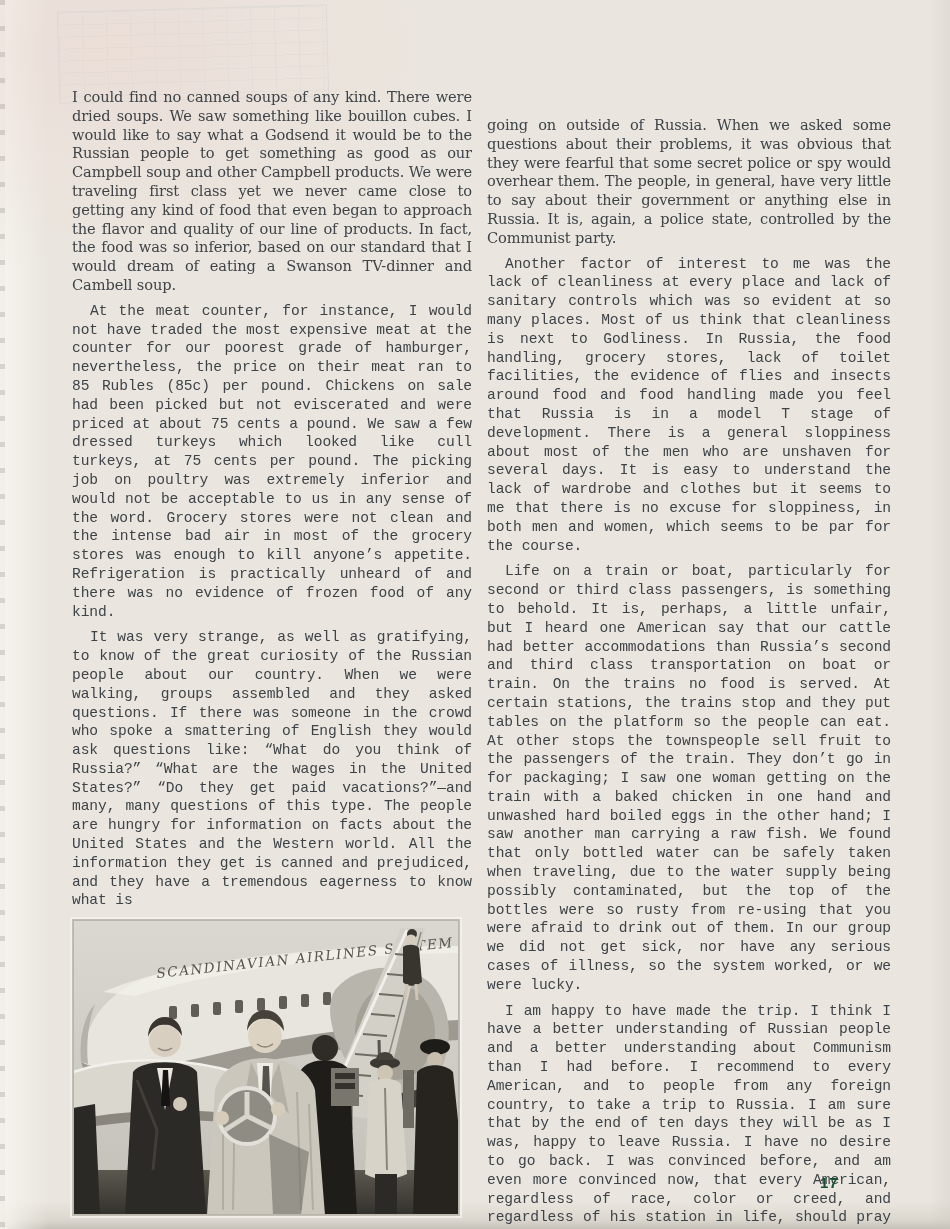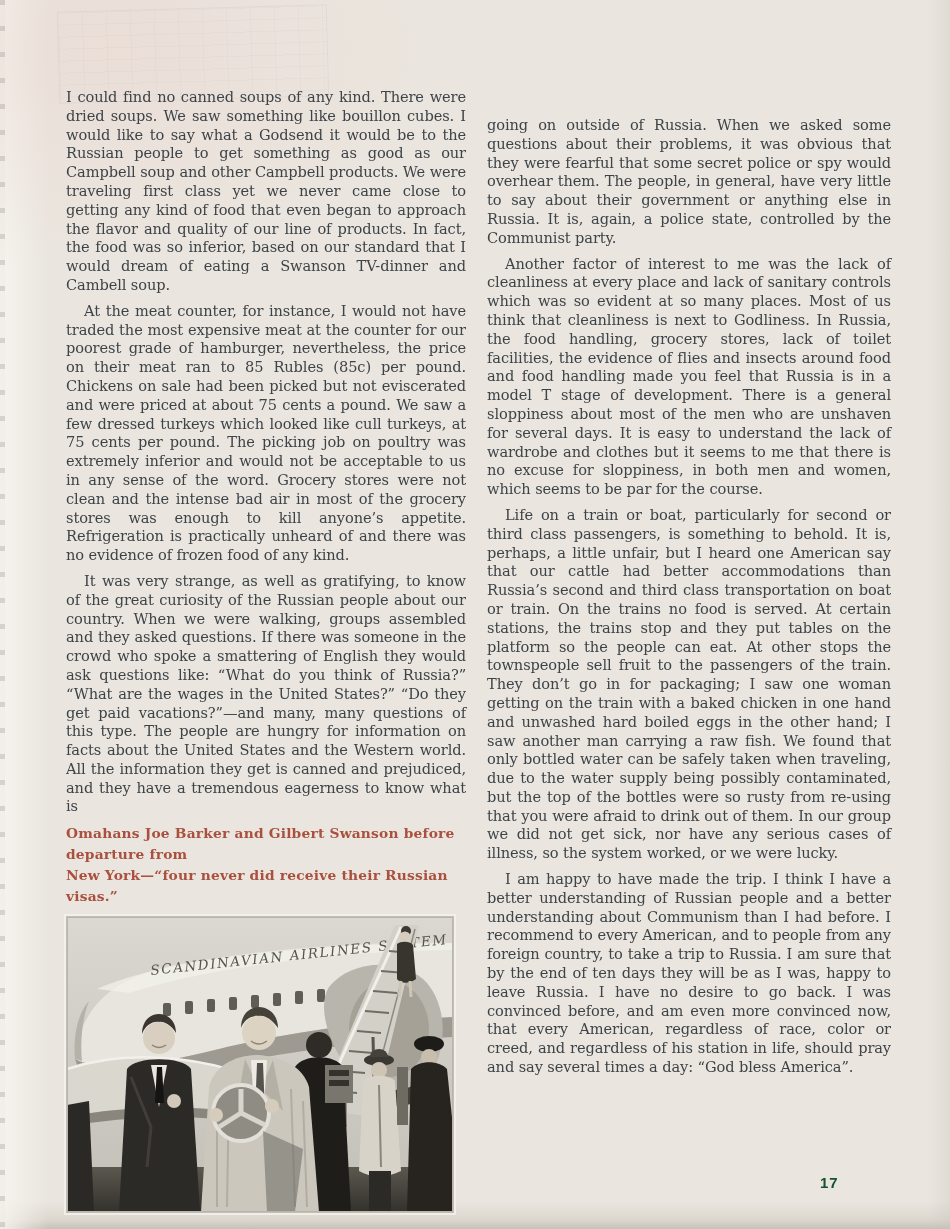--- a/index.html
+++ b/index.html
@@ -28,7 +28,7 @@
       repeating-linear-gradient(to right, rgba(126,146,166,.45) 0 1px, transparent 1px 24px);
   }
   .col{position:absolute;top:88px;}
-  .col-left{left:66px;width:400px;}
+  .col-left{left:72px;width:400px;}
   .col-right{left:487px;width:404px;margin-top:28px;}
   p.body-text{
     margin:0 0 7px 0;

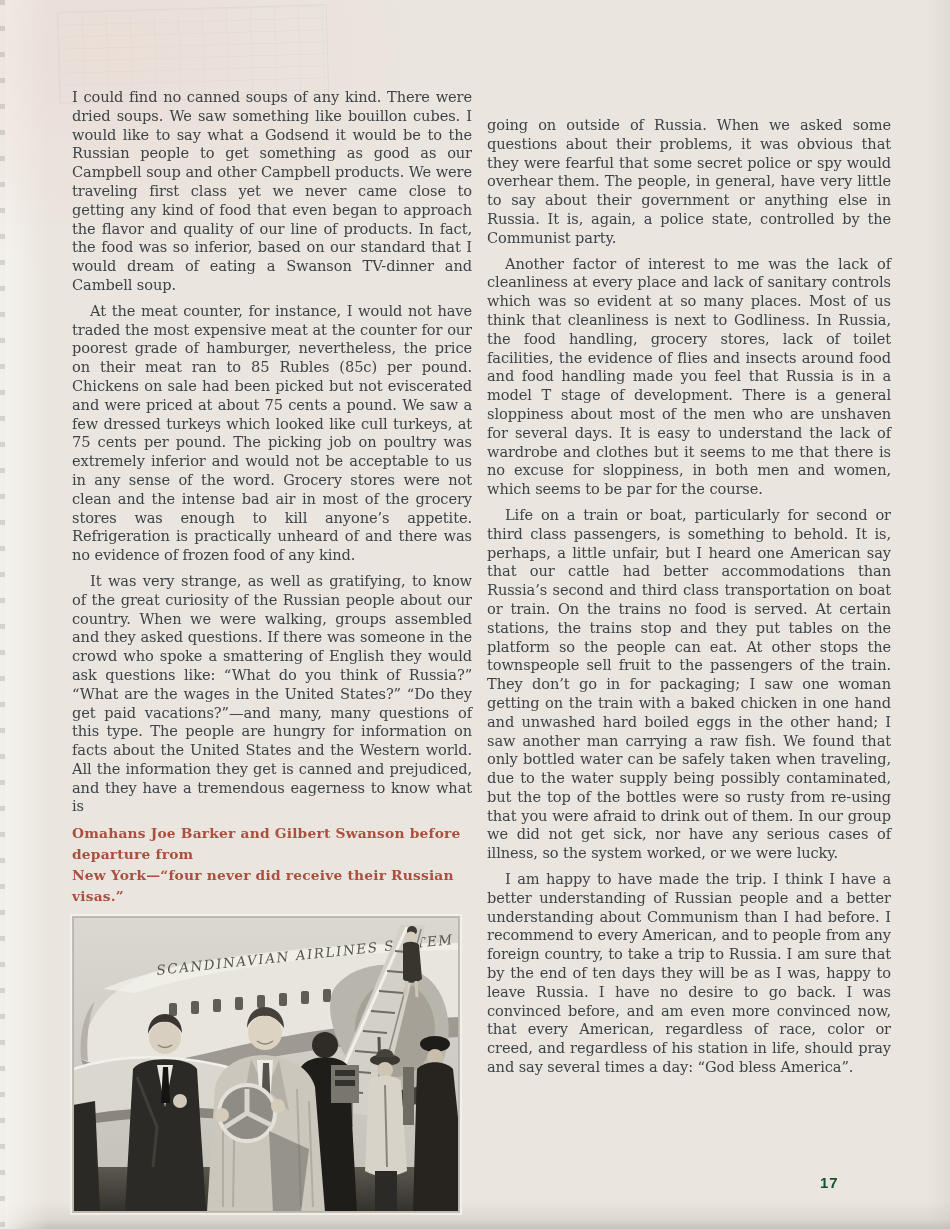--- a/index.html
+++ b/index.html
@@ -36,7 +36,7 @@
     color:#3e4348;text-align:justify;
     letter-spacing:-0.1px;
   }
-  p.body-text.indent{text-indent:18px;}
+  p.body-text.indent{text-indent:18px;font-family:Liberation Mono, monospace;}
   .caption{
     margin-top:7px;
     font-size:13.8px;line-height:21px;font-weight:600;

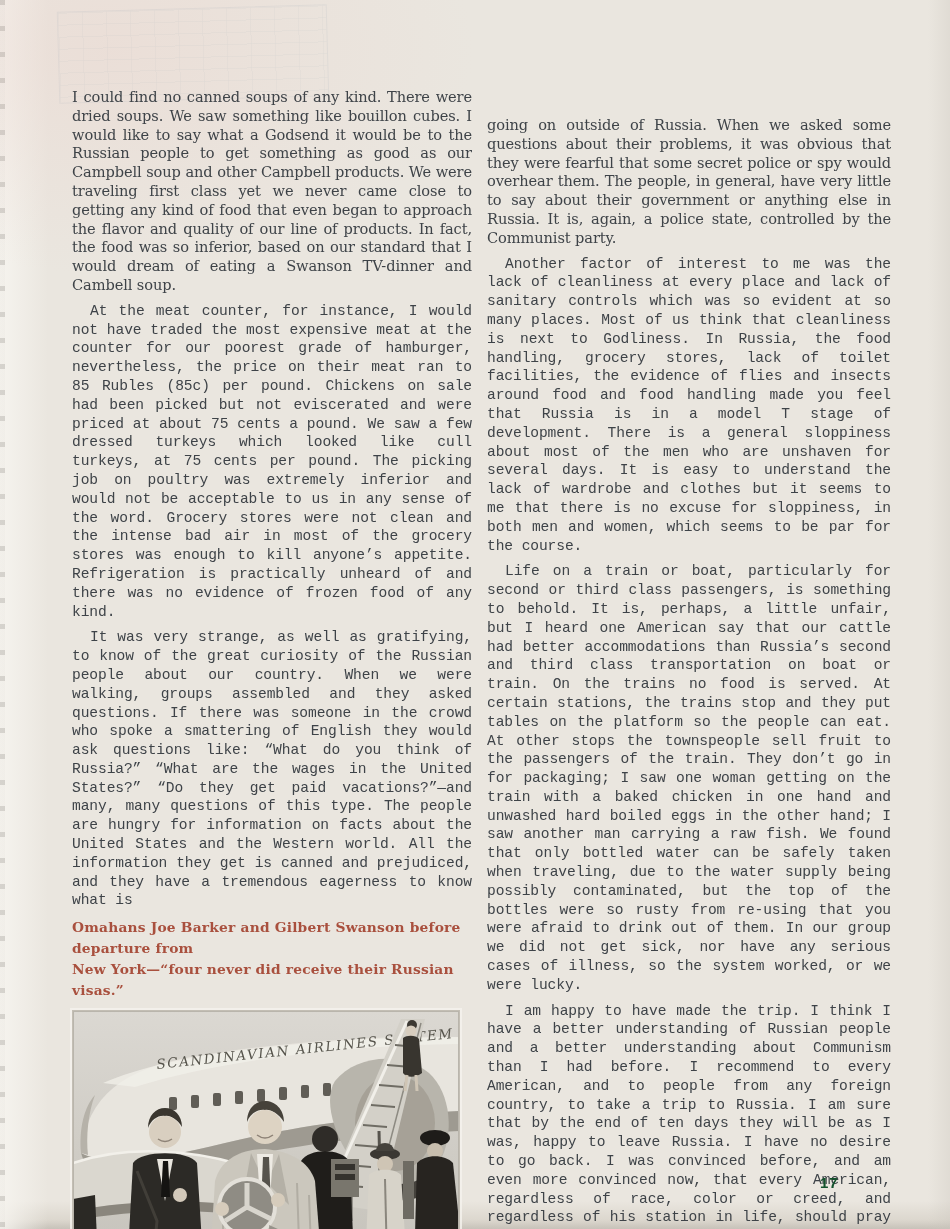--- a/index.html
+++ b/index.html
@@ -68,10 +68,6 @@
     <p class="body-text indent">At the meat counter, for instance, I would not have traded the most expensive meat at the counter for our poorest grade of hamburger, nevertheless, the price on their meat ran to 85 Rubles (85c) per pound.  Chickens on sale had been picked but not eviscerated and were priced at about 75 cents a pound. We saw a few dressed turkeys which looked like cull turkeys, at 75 cents per pound. The picking job on poultry was extremely inferior and would not be acceptable to us in any sense of the word.  Grocery stores were not clean and the intense bad air in most of the grocery stores was enough to kill anyone’s appetite. Refrigeration is practically unheard of and there was no evidence of frozen food of any kind.</p>
     <p class="body-text indent">It was very strange, as well as gratifying, to know of the great curiosity of the Russian people about our country.  When we were walking, groups assembled and they asked questions.  If there was someone in the crowd who spoke a smattering of English they would ask questions like: “What do you think of Russia?” “What are the wages in the United States?” “Do they get paid vacations?”—and many, many questions of this type.  The people are hungry for information on facts about the United States and the Western world. All the information they get is canned and prejudiced, and they have a tremendous eagerness to know what is</p>
 
-    <div class="caption">
-      <span>Omahans Joe Barker and Gilbert Swanson before departure from</span>
-      <span>New York—“four never did receive their Russian visas.”</span>
-    </div>
 
     <figure class="photo">
       <svg viewBox="0 0 386 295" width="386" height="295" xmlns="http://www.w3.org/2000/svg">

